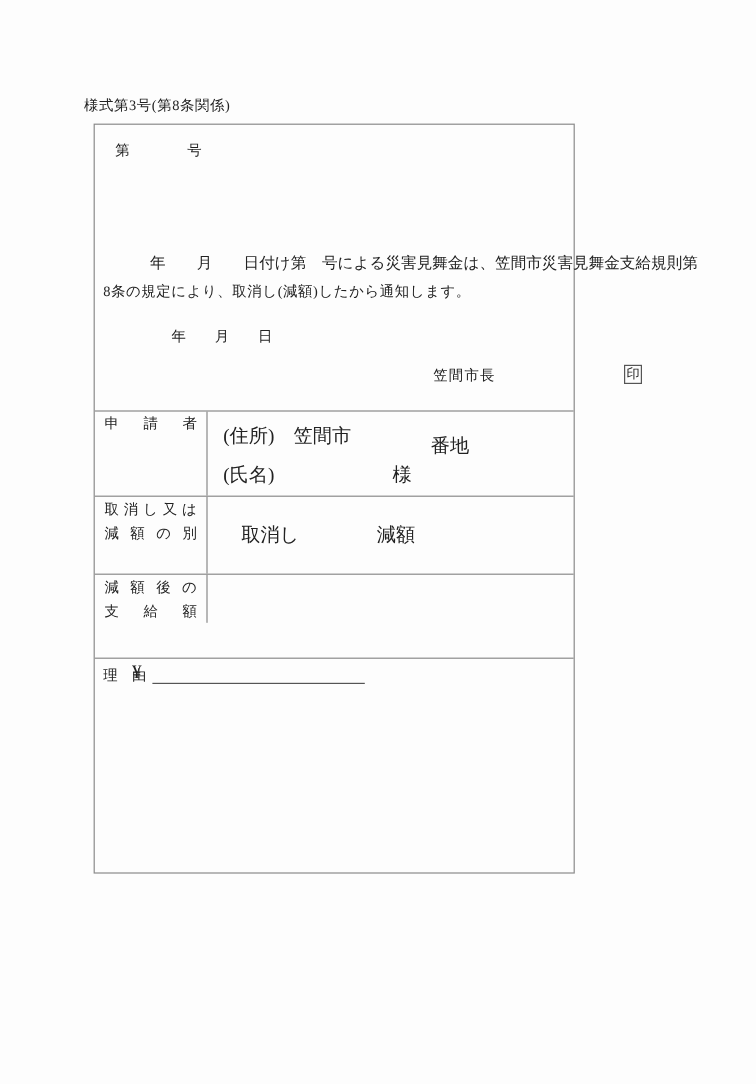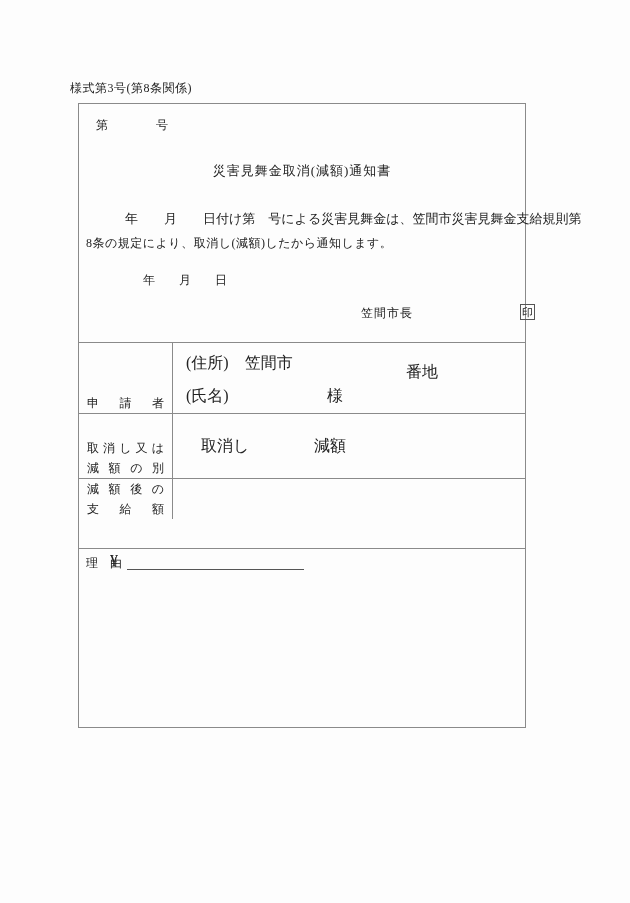--- a/index.html
+++ b/index.html
@@ -26,7 +26,7 @@
     position: absolute;
     left: 78px;
     top: 103px;
-    width: 448px;
+    width: 401px;
     height: 625px;
     border: 1px solid #8a8a8a;
     box-sizing: border-box;

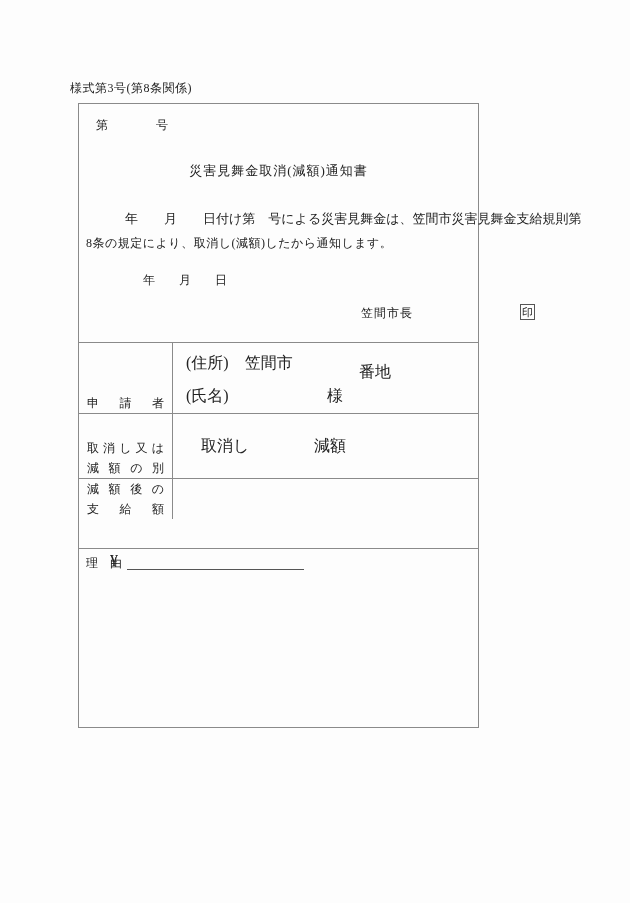--- a/index.html
+++ b/index.html
@@ -197,7 +197,6 @@
 
   <div class="sec-header">
     <div class="doc-number">第　　　　号</div>
-    <div class="form-title">災害見舞金取消(減額)通知書</div>
     <div class="body-line1">　　　年　　月　　日付け第　号による災害見舞金は、笠間市災害見舞金支給規則第</div>
     <div class="body-line2">8条の規定により、取消し(減額)したから通知します。</div>
     <div class="date-line">年　　月　　日</div>

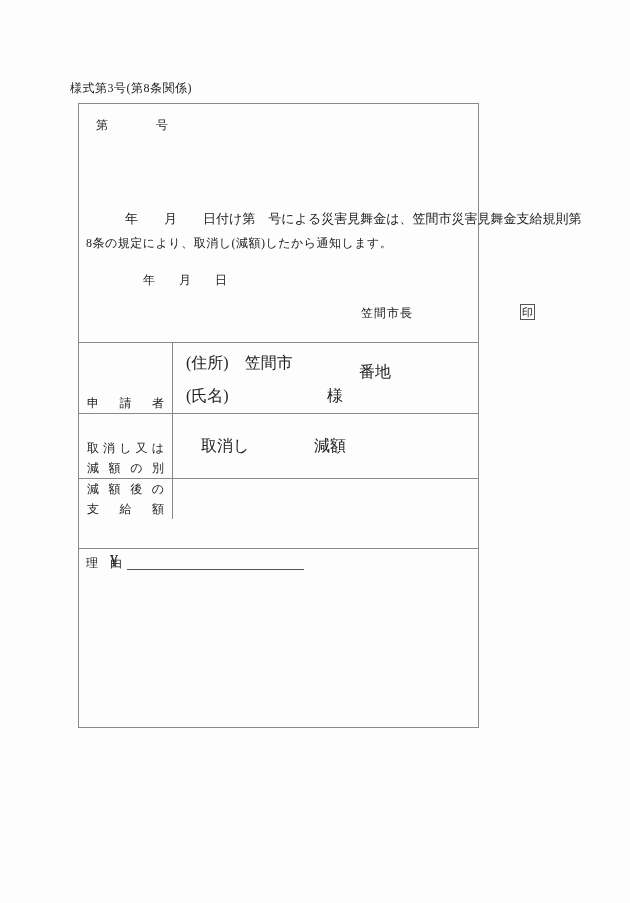--- a/index.html
+++ b/index.html
@@ -117,7 +117,7 @@
     padding: 0 8px;
     display: flex;
     flex-direction: column;
-    justify-content: flex-end;
+    justify-content: flex-start;
     font-size: 12px;
   }
   .label-line {

